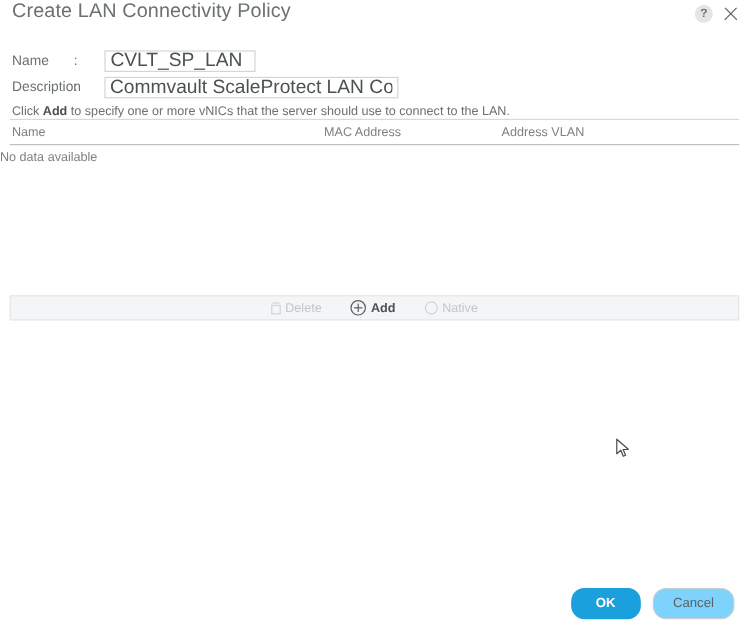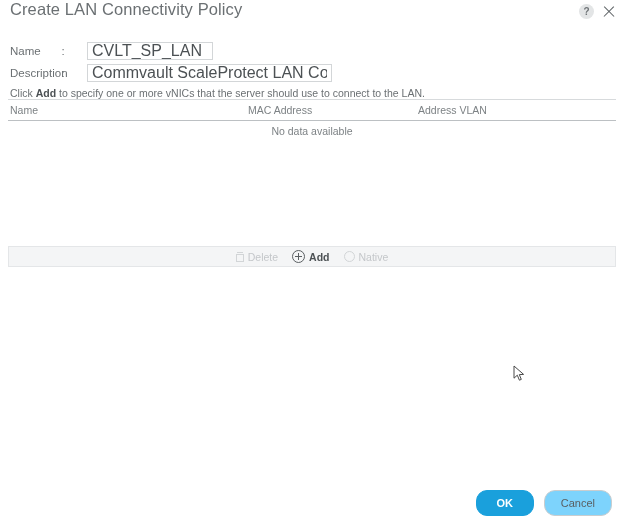--- a/index.html
+++ b/index.html
@@ -159,7 +159,7 @@
   }
   .th { position: absolute; white-space: nowrap; }
   .th-name { left: 10px; }
-  .th-mac  { left: 200px; padding-left: 48px; }
+  .th-mac  { left: 222px; padding-left: 48px; }
   .th-vlan { left: 418px; }
 
   .no-data {

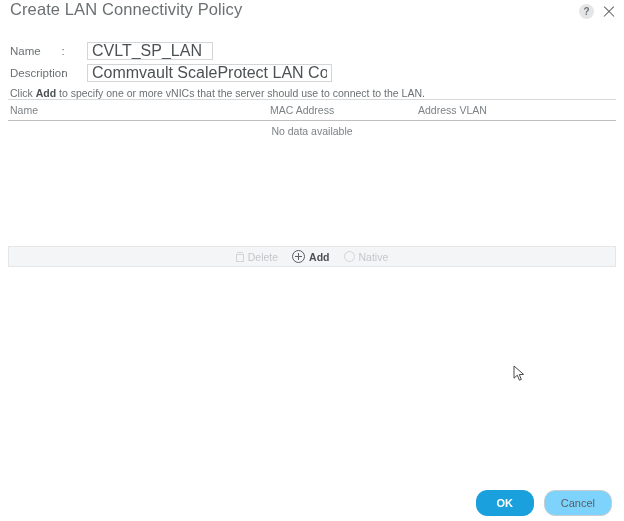--- a/index.html
+++ b/index.html
@@ -167,7 +167,7 @@
     left: 0;
     top: 125px;
     width: 624px;
-    text-align: center;
+    text-align: left;
     font-size: 10.5px;
     color: #7d8285;
   }

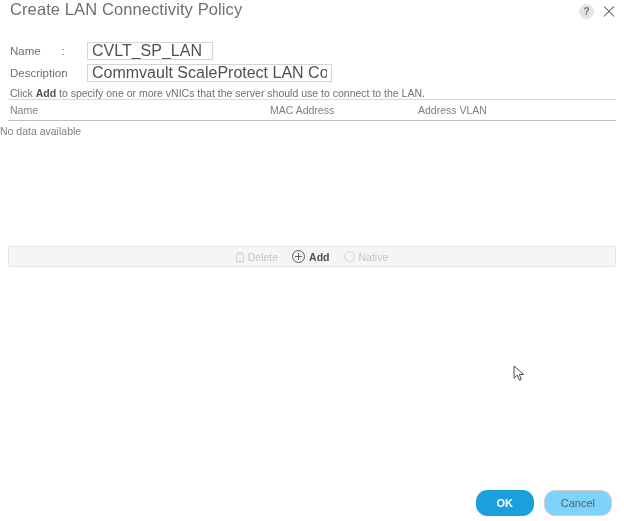--- a/index.html
+++ b/index.html
@@ -185,7 +185,7 @@
     display: flex;
     align-items: center;
     justify-content: center;
-    gap: 14px;
+    gap: 24px;
   }
   .tool-btn {
     display: flex;

